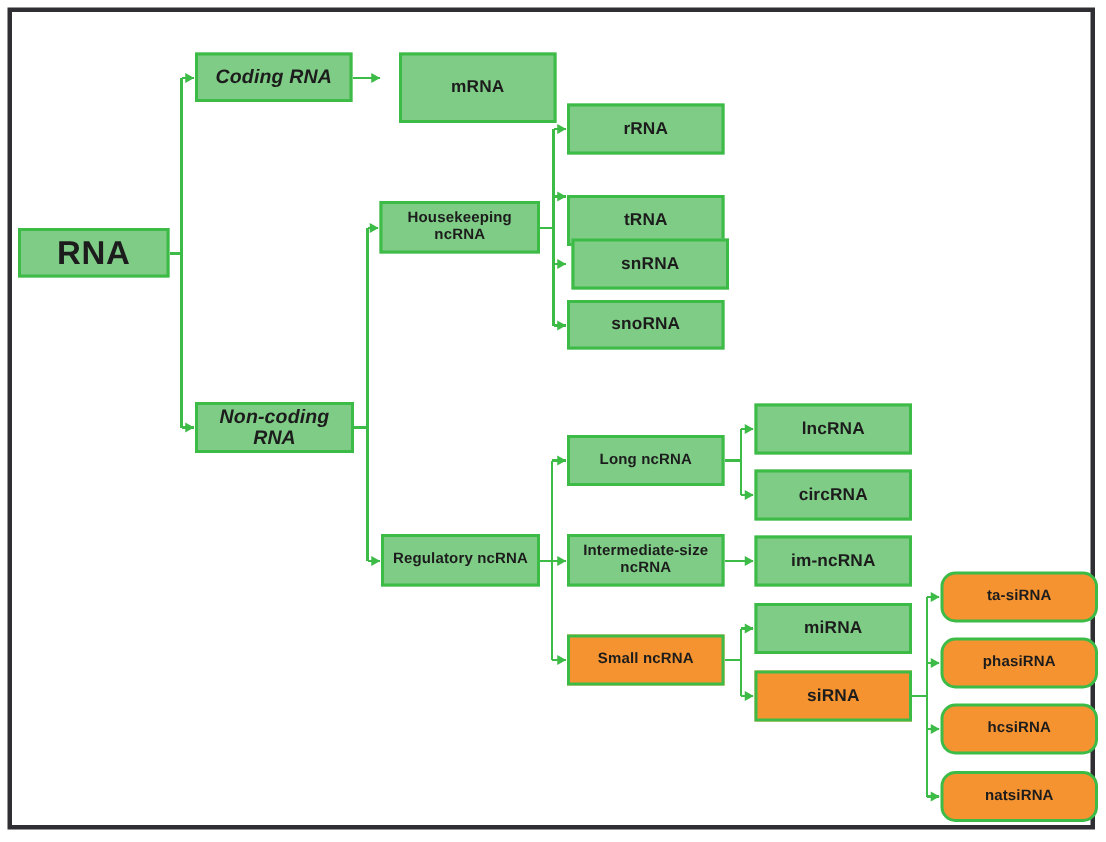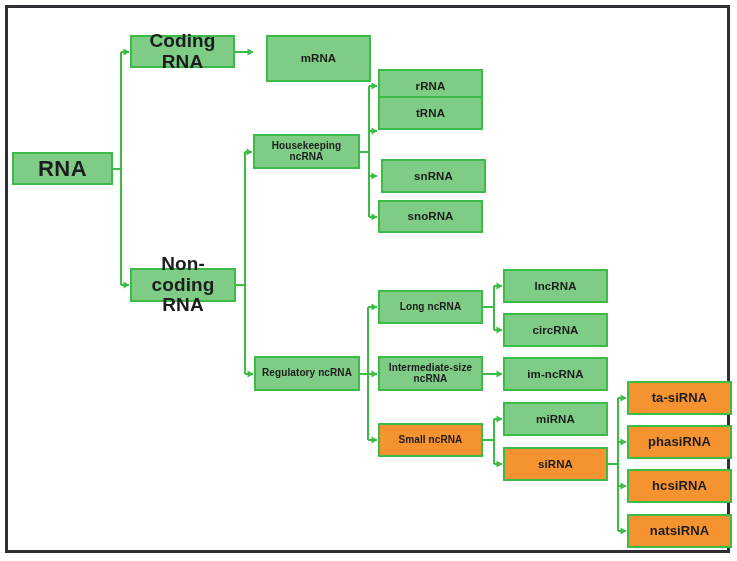--- a/index.html
+++ b/index.html
@@ -54,7 +54,7 @@
     font-size: 22px;
     letter-spacing: 0.4px;
   }
-  .lvl1 { font-size: 19px; }
+  .lvl1 { font-size: 13px; font-style: italic; }
   .lvl2 { font-size: 10px; }
   .leaf { font-size: 11.5px; }
   .leaf-sm { font-size: 13px; }

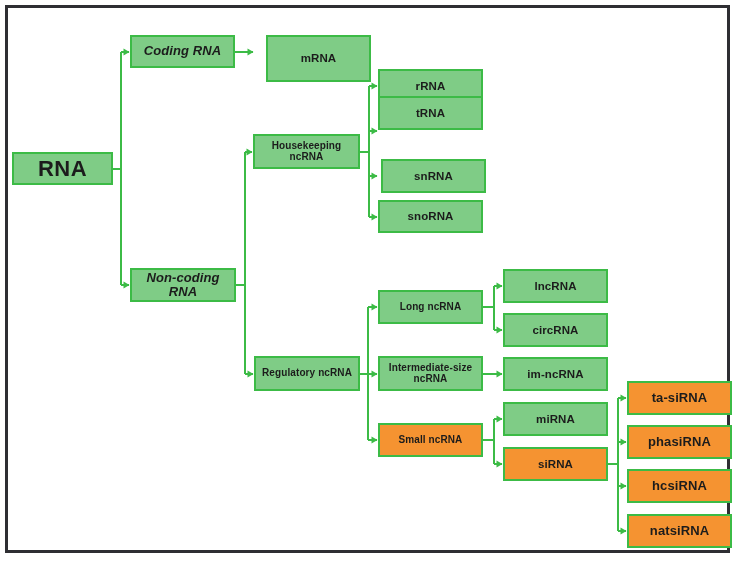--- a/index.html
+++ b/index.html
@@ -146,7 +146,7 @@
       <div class="node green leaf" style="left: 378px; top: 69px; width: 105px; height: 34px;">
         <span>rRNA</span>
       </div>
-      <div class="node green leaf" style="left: 378px; top: 96px; width: 105px; height: 34px;">
+      <div class="node green leaf" style="left: 378px; top: 130px; width: 105px; height: 34px;">
         <span>tRNA</span>
       </div>
       <div class="node green leaf" style="left: 381px; top: 159px; width: 105px; height: 34px; text-align: center;">

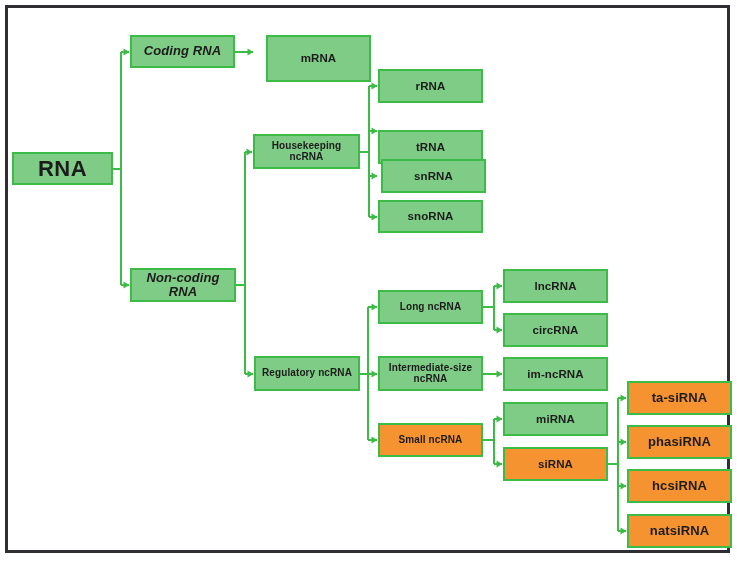--- a/index.html
+++ b/index.html
@@ -57,7 +57,7 @@
   .lvl1 { font-size: 13px; font-style: italic; }
   .lvl2 { font-size: 10px; }
   .leaf { font-size: 11.5px; }
-  .leaf-sm { font-size: 13px; }
+  .leaf-sm { font-size: 10px; border-radius: 10px; }
 </style>
 </head>
 <body>

